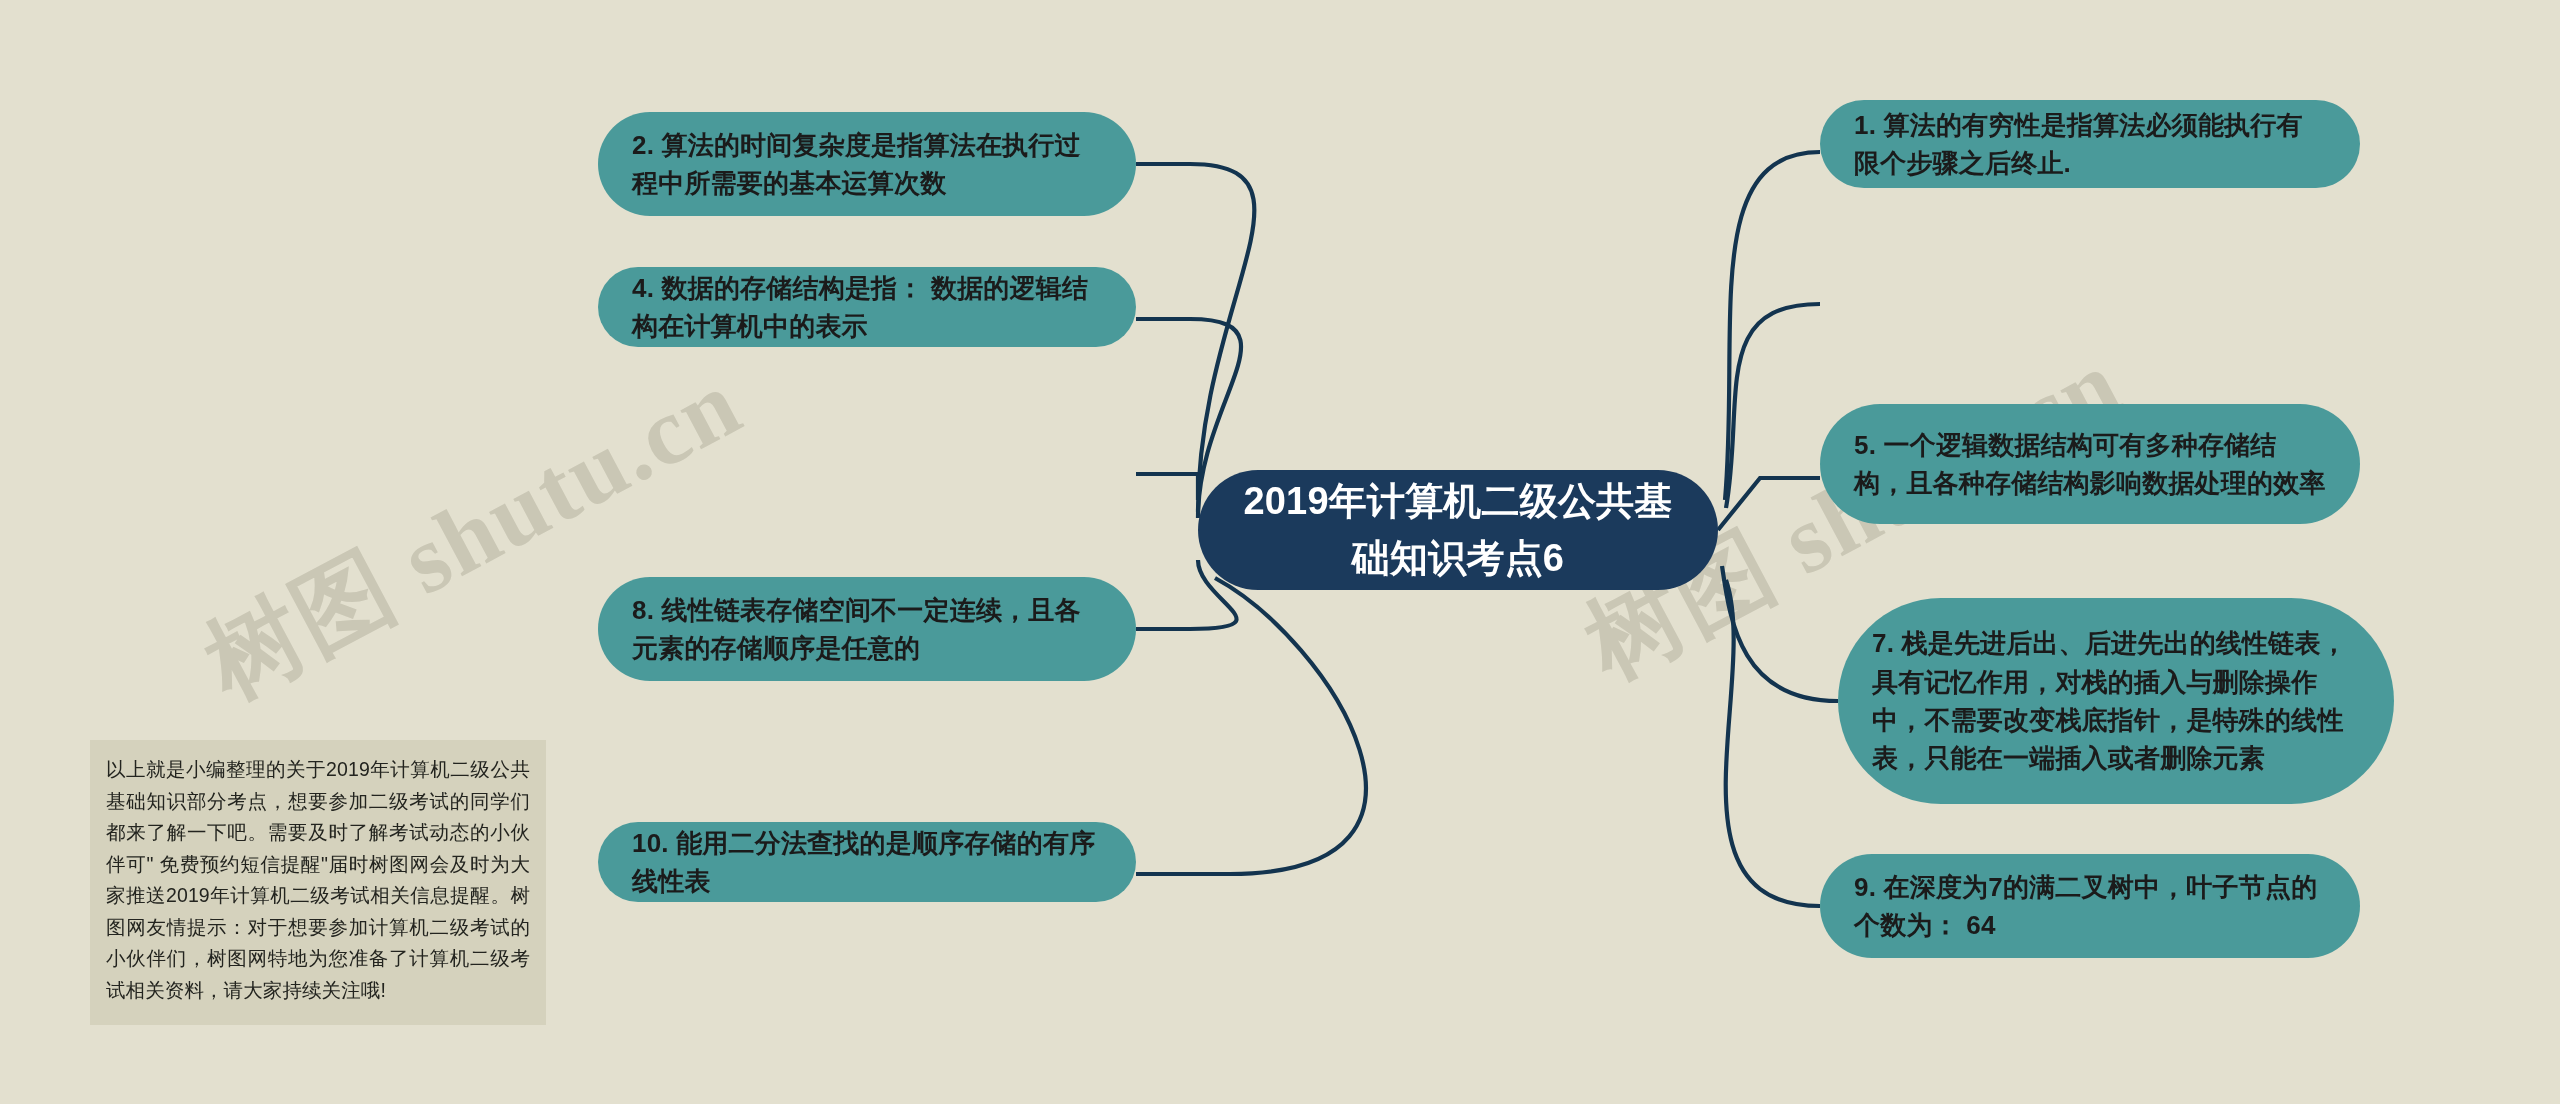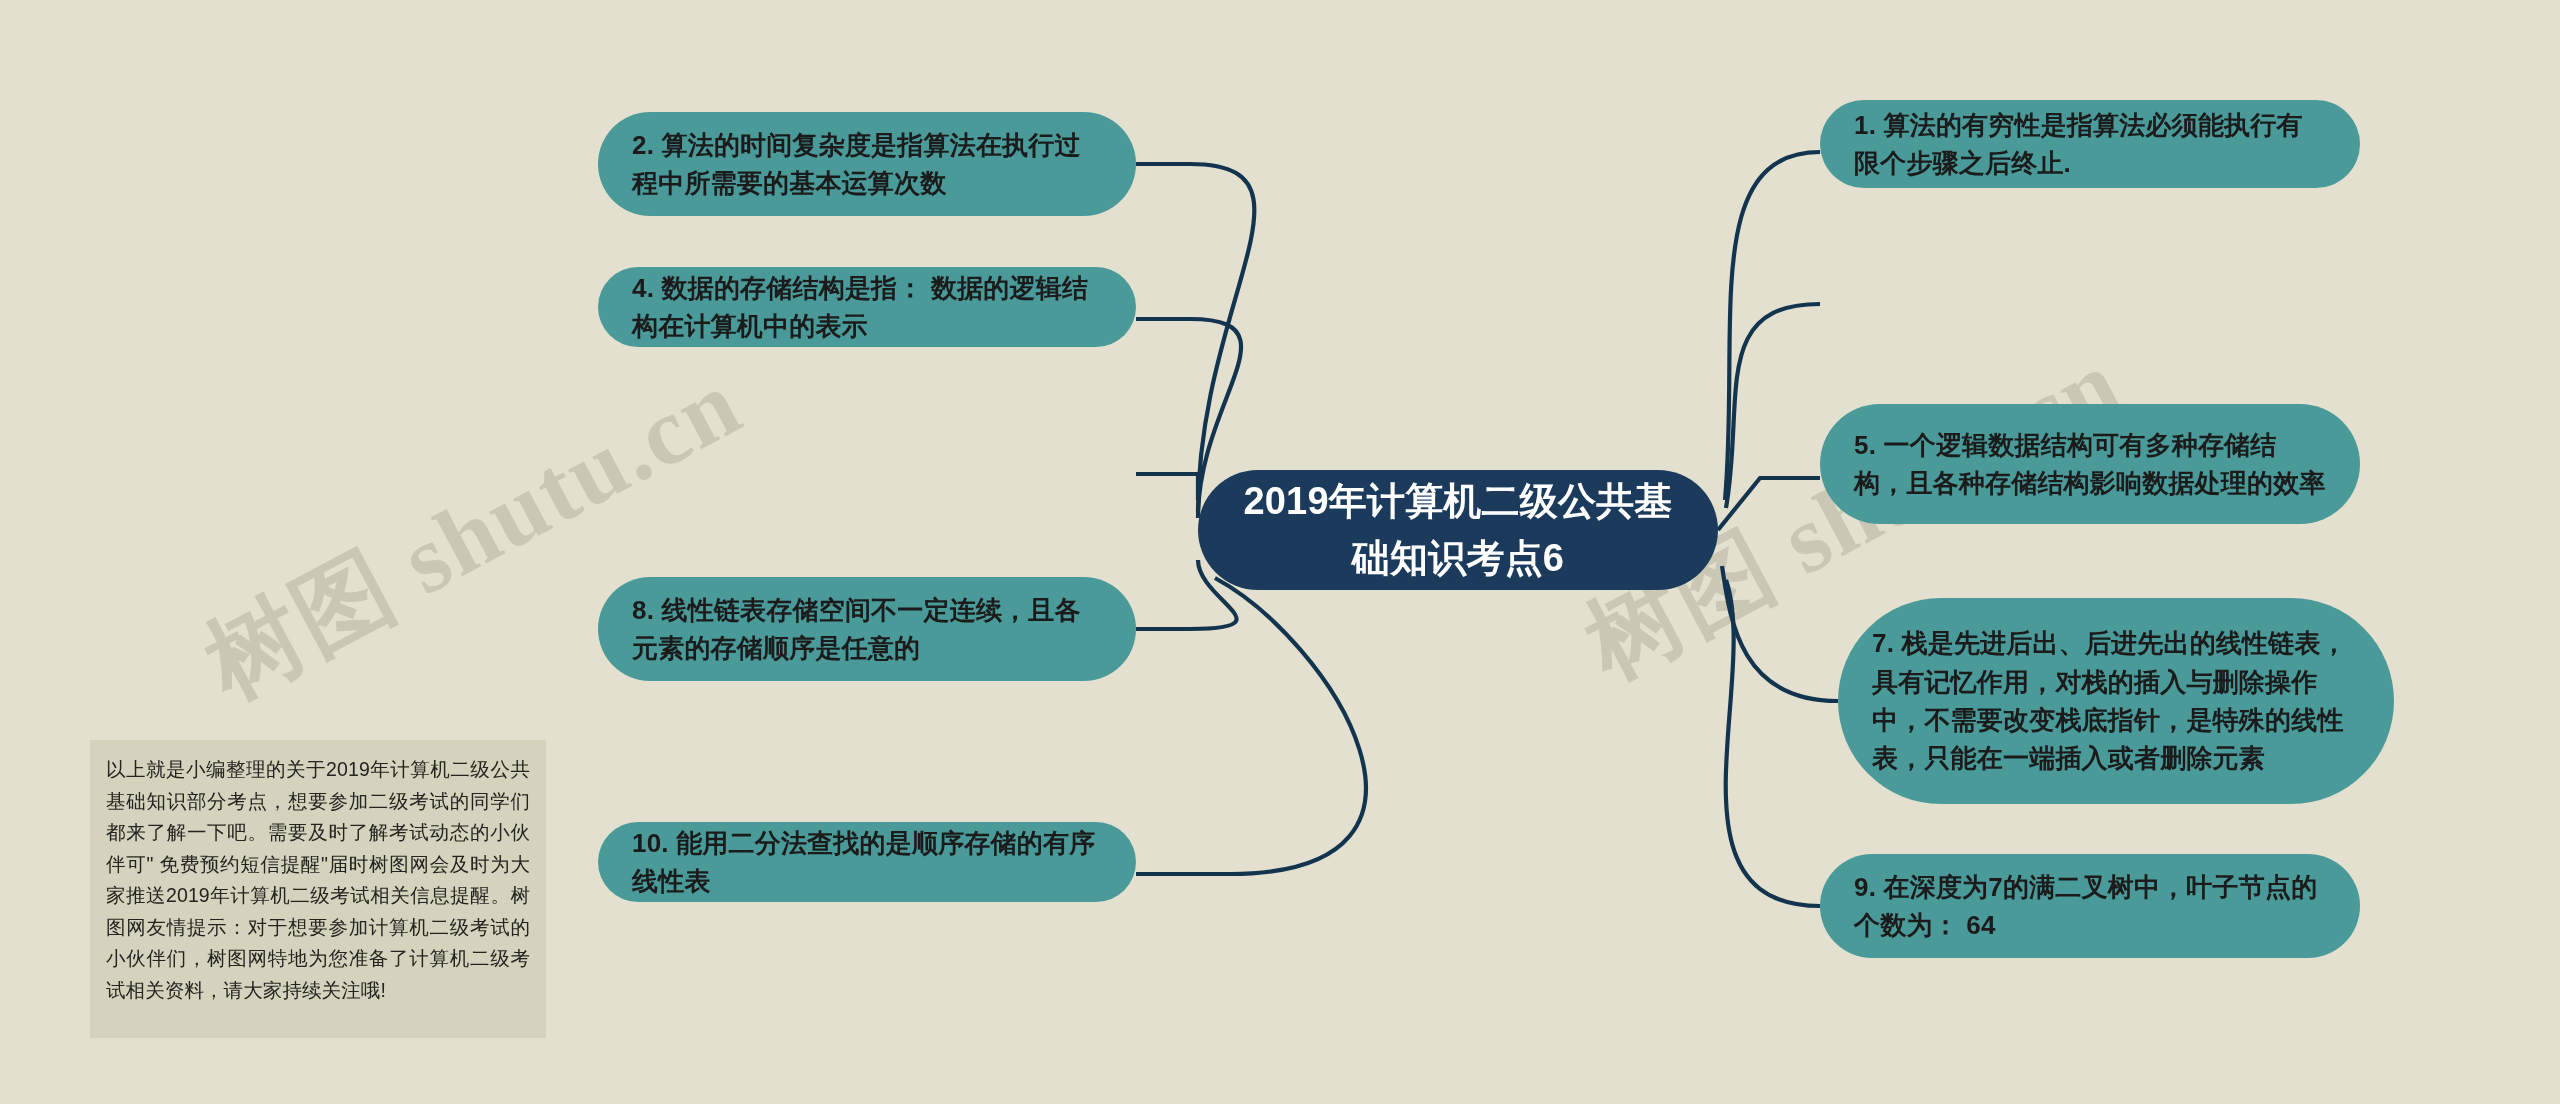--- a/index.html
+++ b/index.html
@@ -101,7 +101,7 @@
     color: #23241f;
     font-size: 19.5px;
     line-height: 1.62;
-    padding: 14px 16px 31px 16px;
+    padding: 14px 16px 18px 16px;
     text-align: justify;
     letter-spacing: 0.1px;
   }

